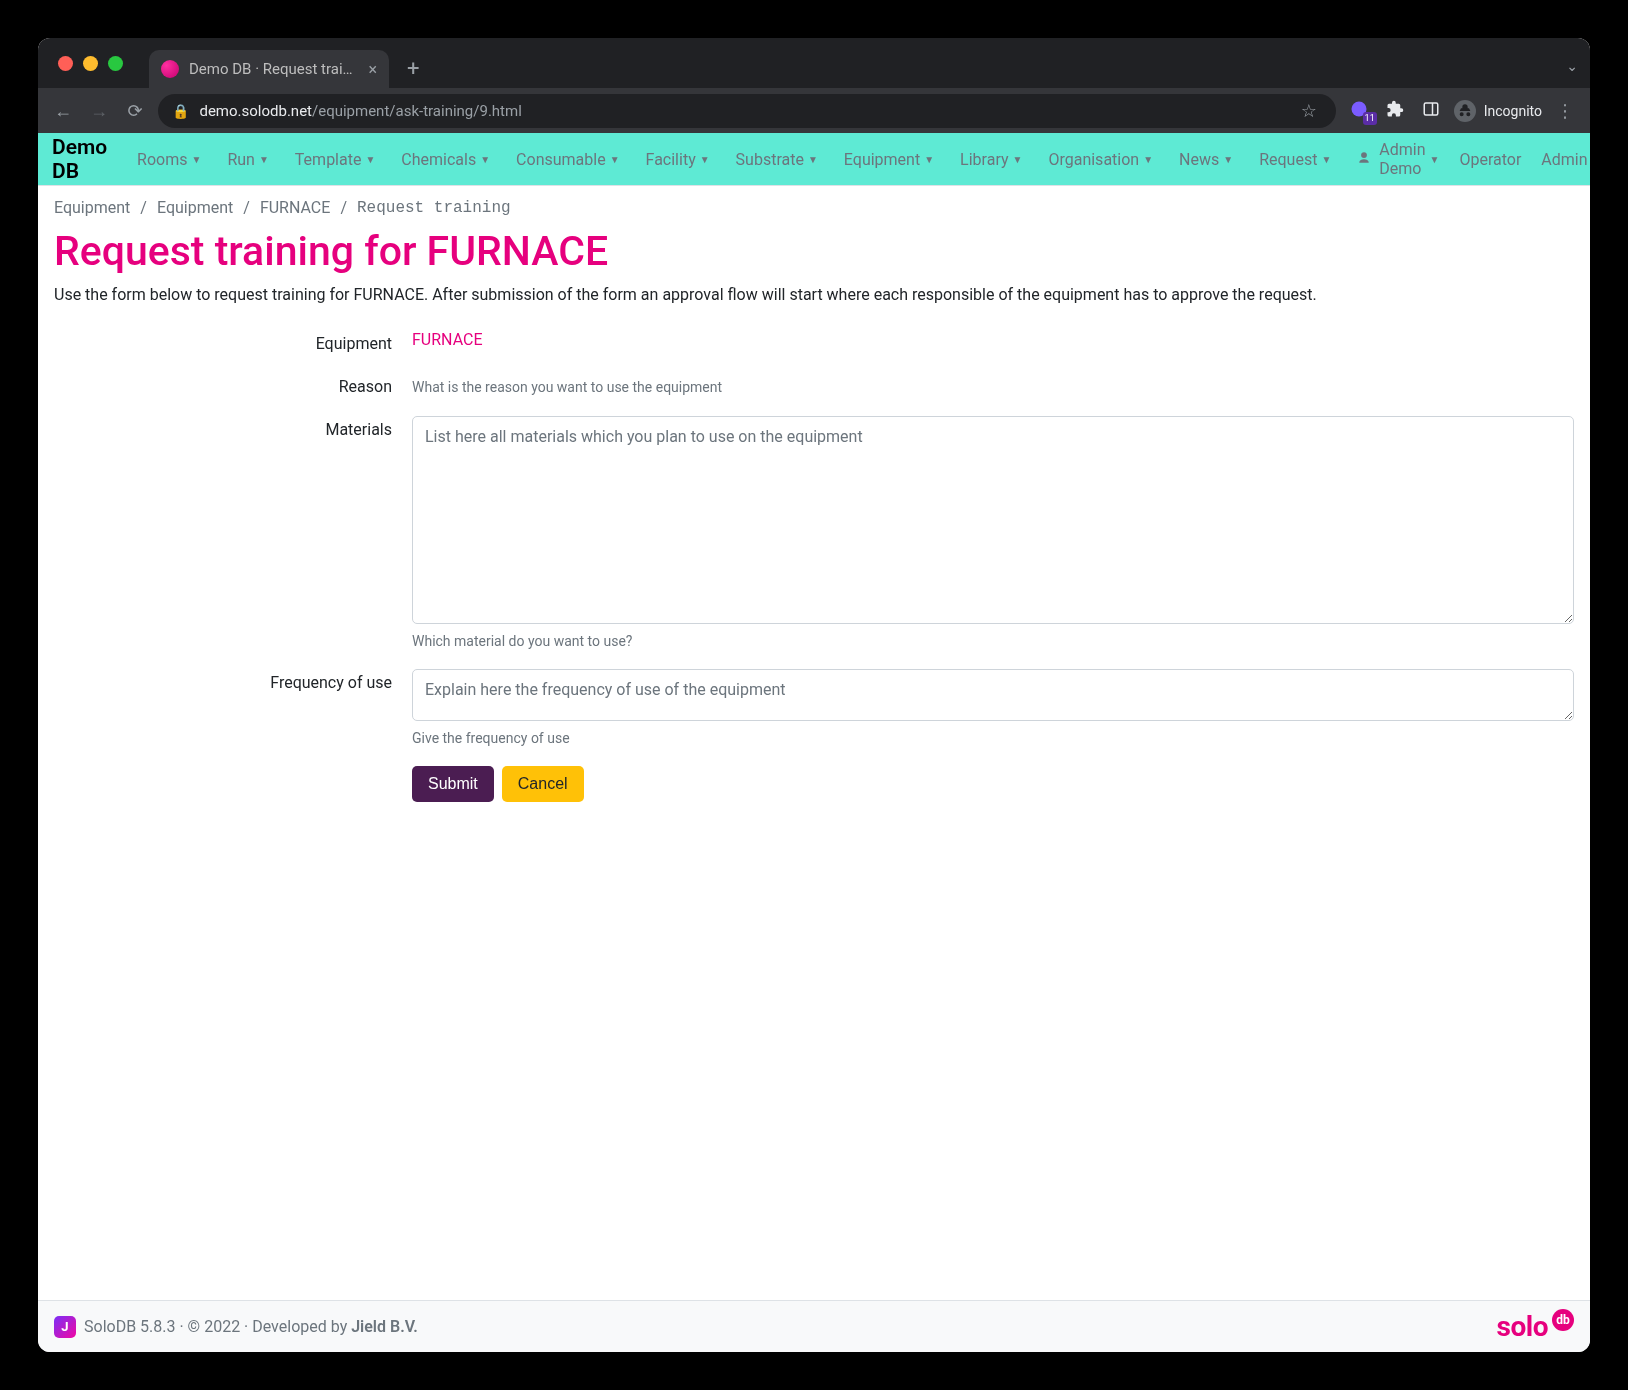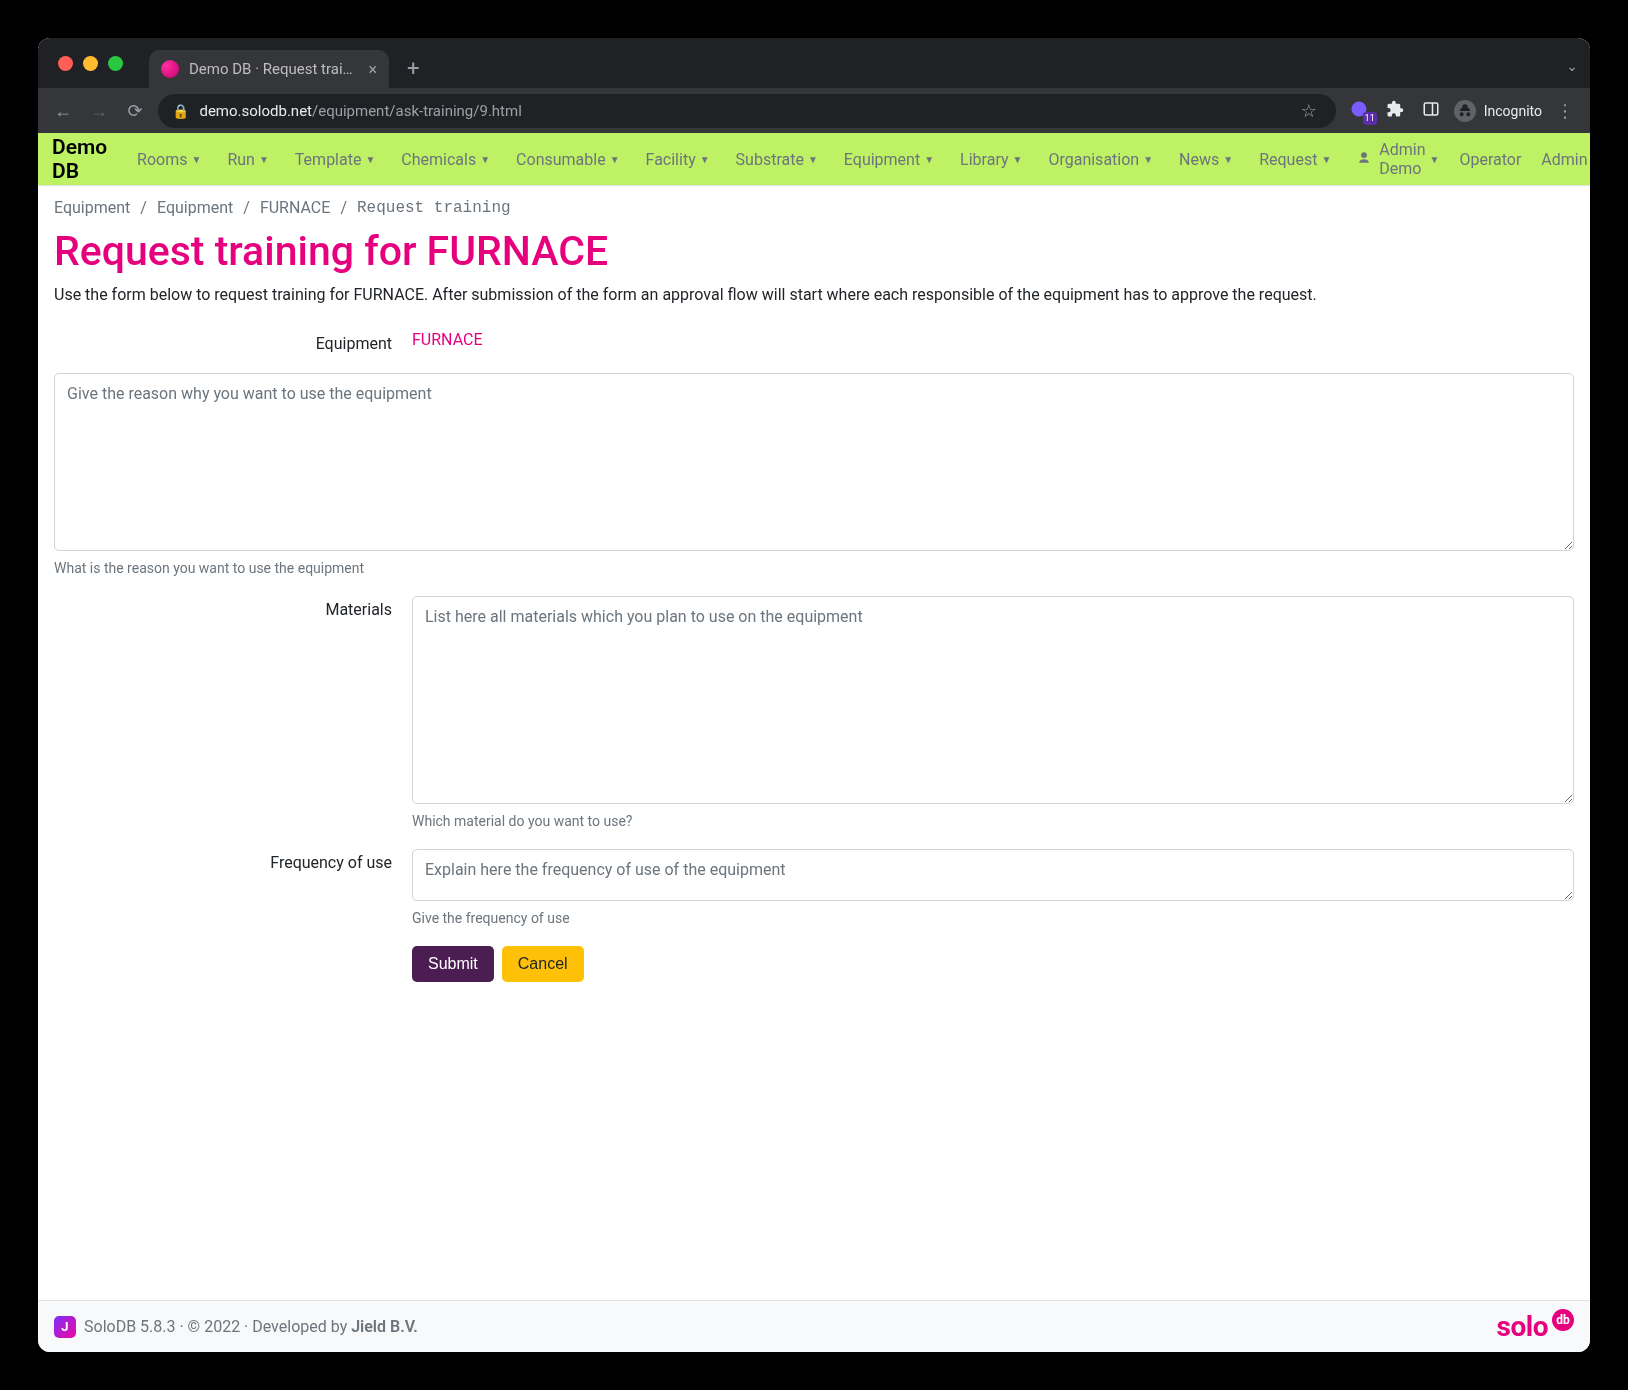--- a/index.html
+++ b/index.html
@@ -100,7 +100,7 @@
     }
 
     .app-navbar {
-      background: #bef264;
+      background: #5eead4;
       border-bottom: 1px solid #dee2e6;
       height: 53px;
       display: flex;

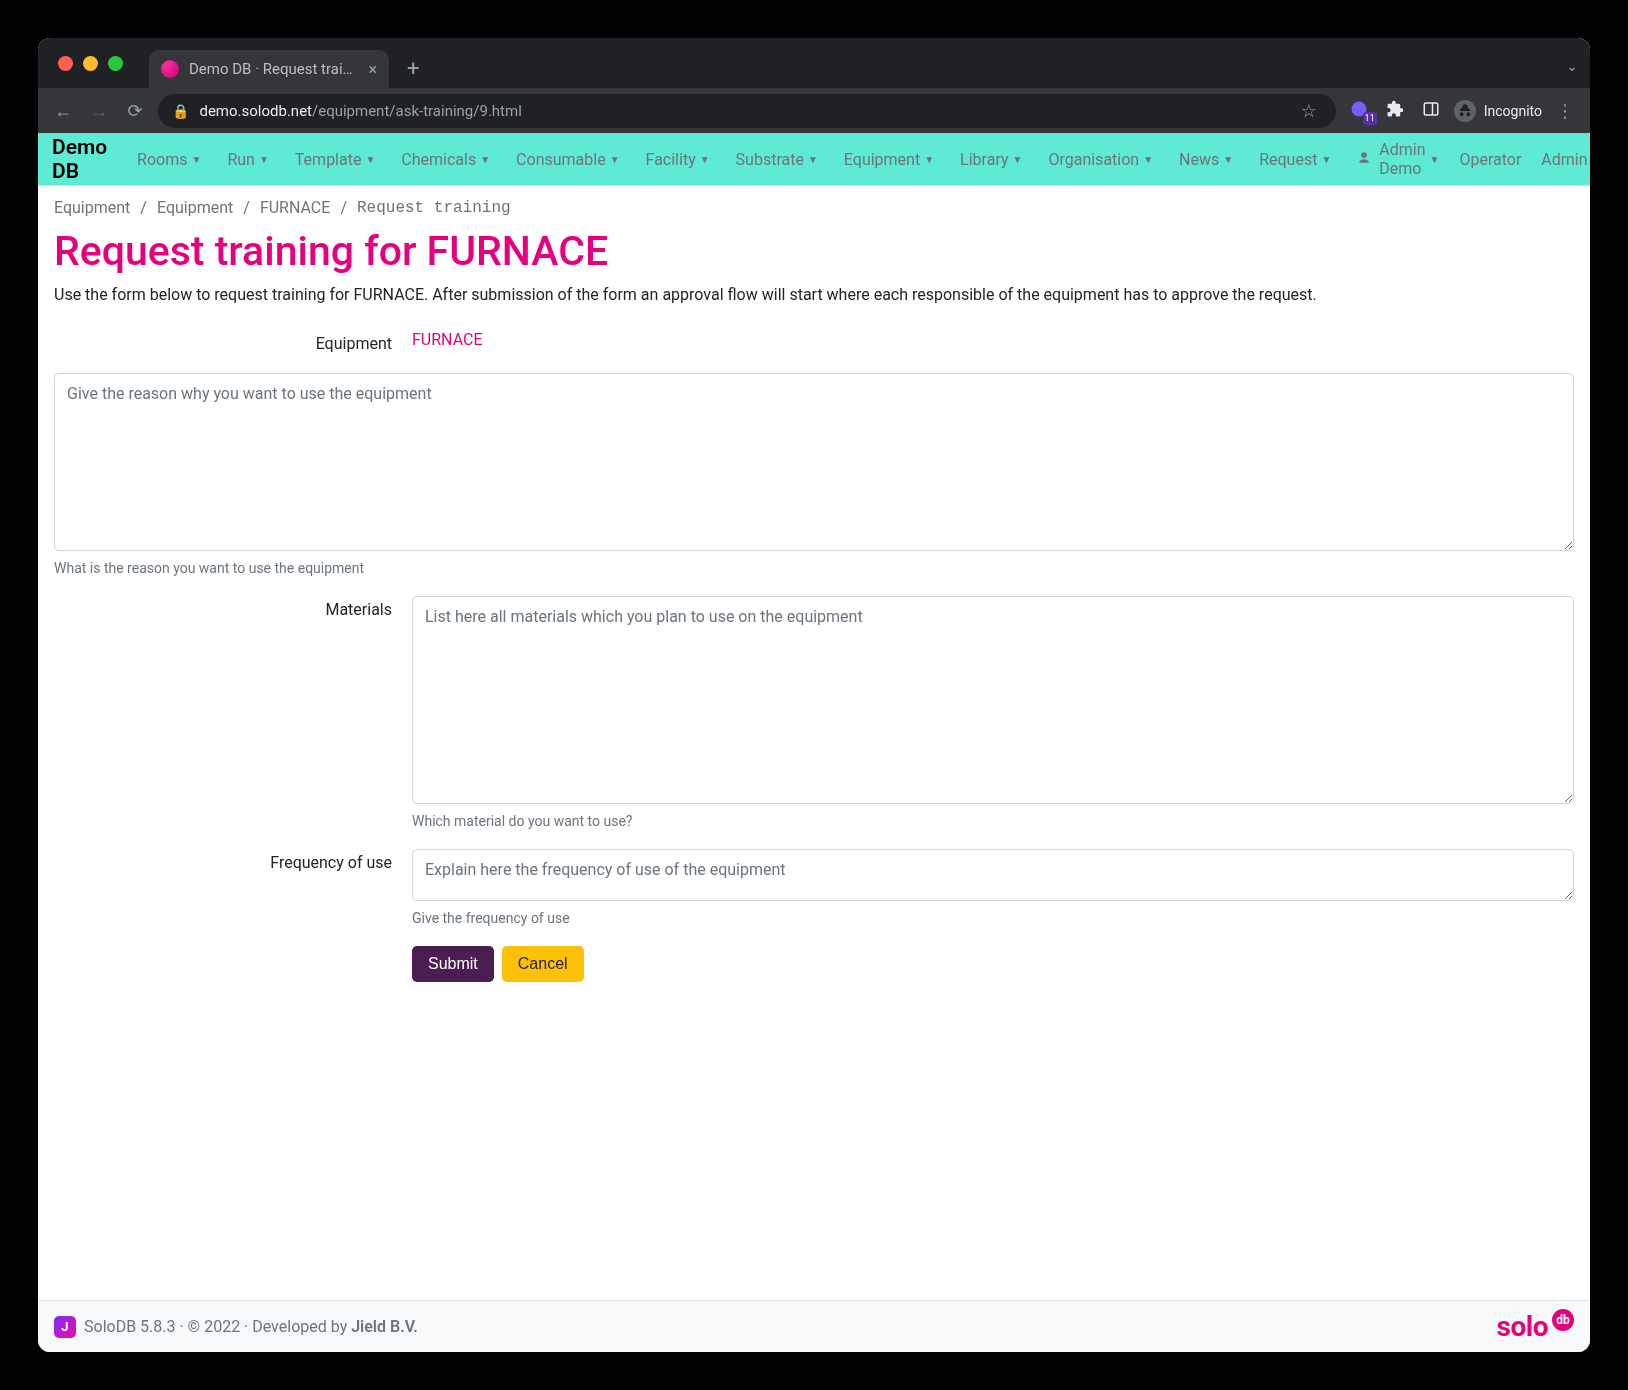--- a/index.html
+++ b/index.html
@@ -345,6 +345,7 @@
     </div>
 
     <div class="form-row">
+      <div class="form-label">Reason</div>
       <div class="form-field">
         <textarea class="ta-reason" placeholder="Give the reason why you want to use the equipment" style=""></textarea>
         <div class="help">What is the reason you want to use the equipment</div>

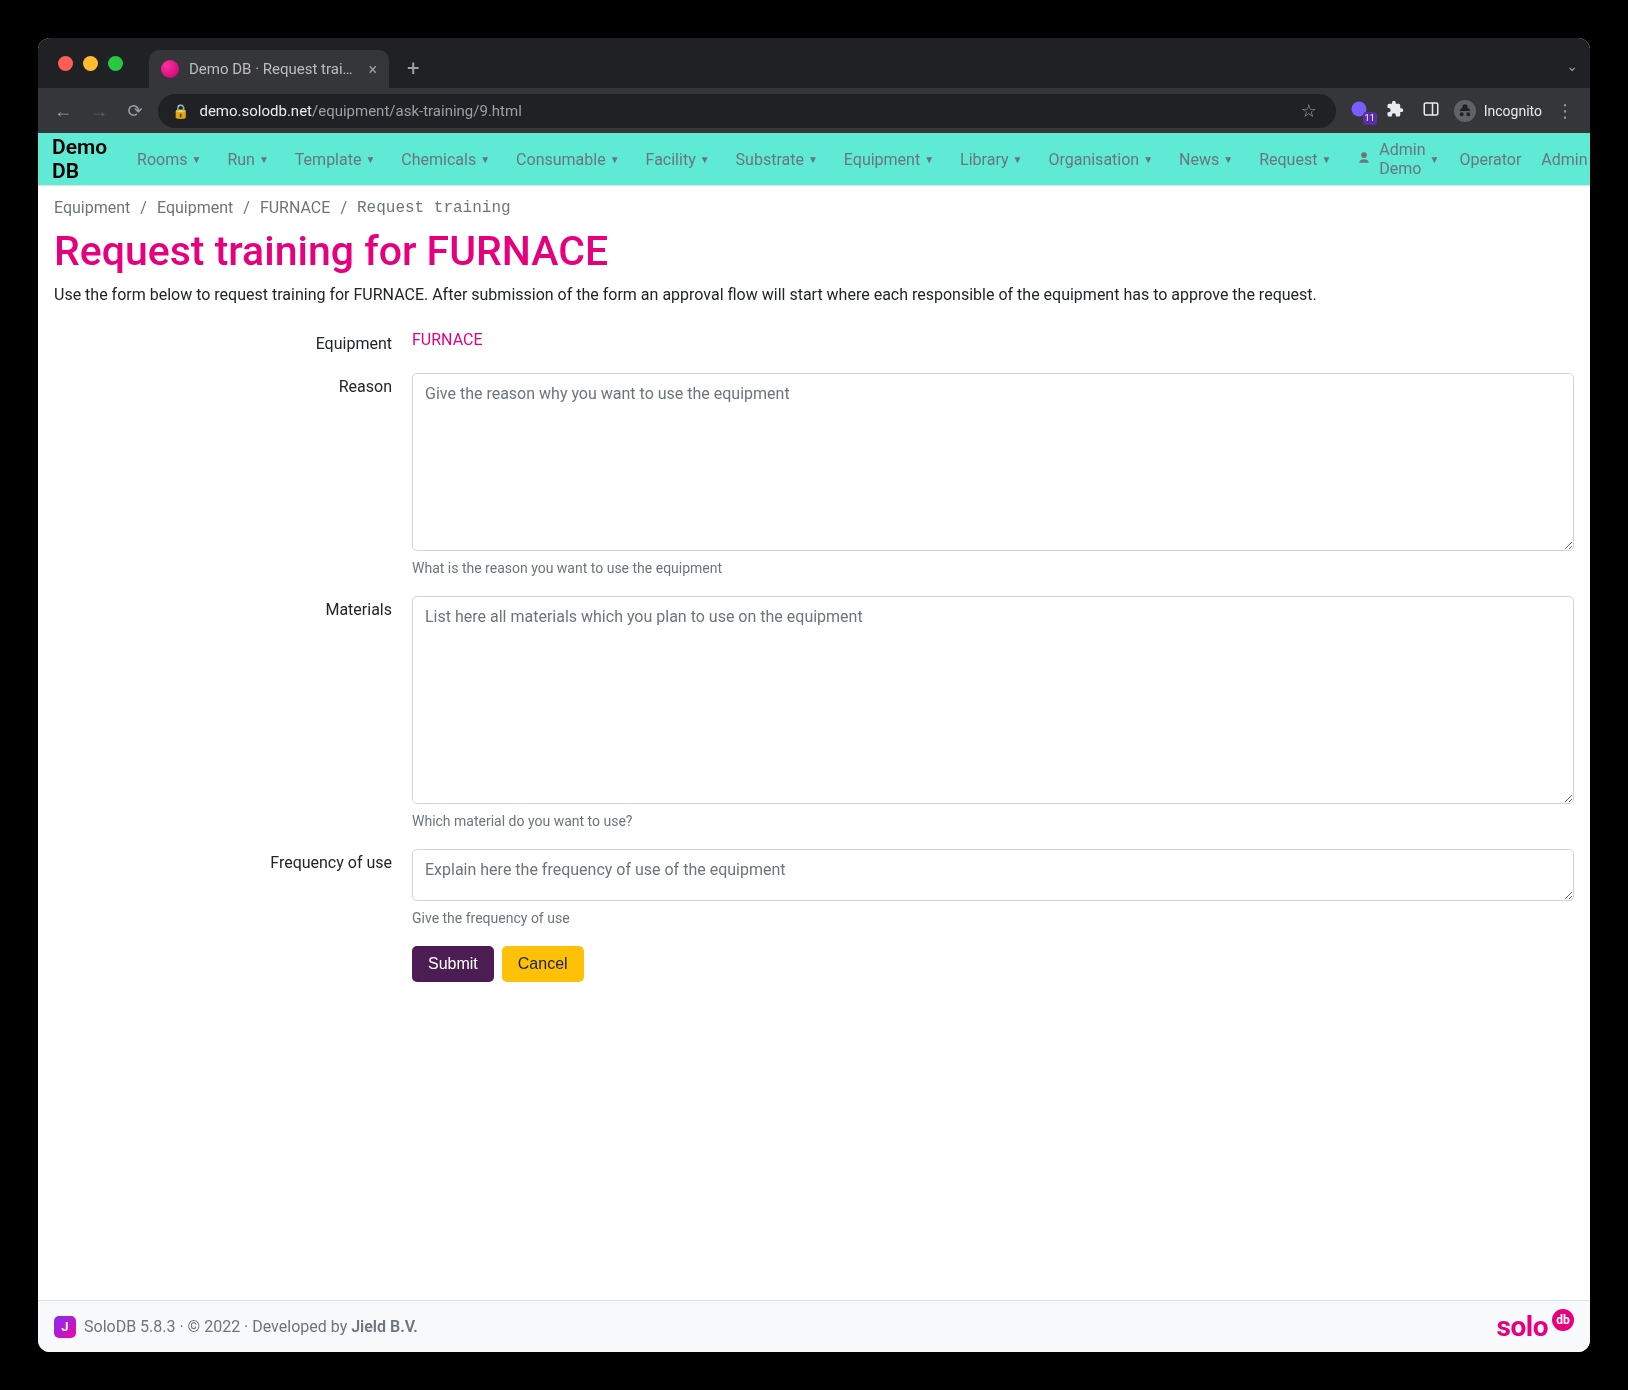--- a/index.html
+++ b/index.html
@@ -347,7 +347,6 @@
     <div class="form-row">
       <div class="form-label">Reason</div>
       <div class="form-field">
-        <textarea class="ta-reason" placeholder="Give the reason why you want to use the equipment" style=""></textarea>
         <div class="help">What is the reason you want to use the equipment</div>
       </div>
     </div>

